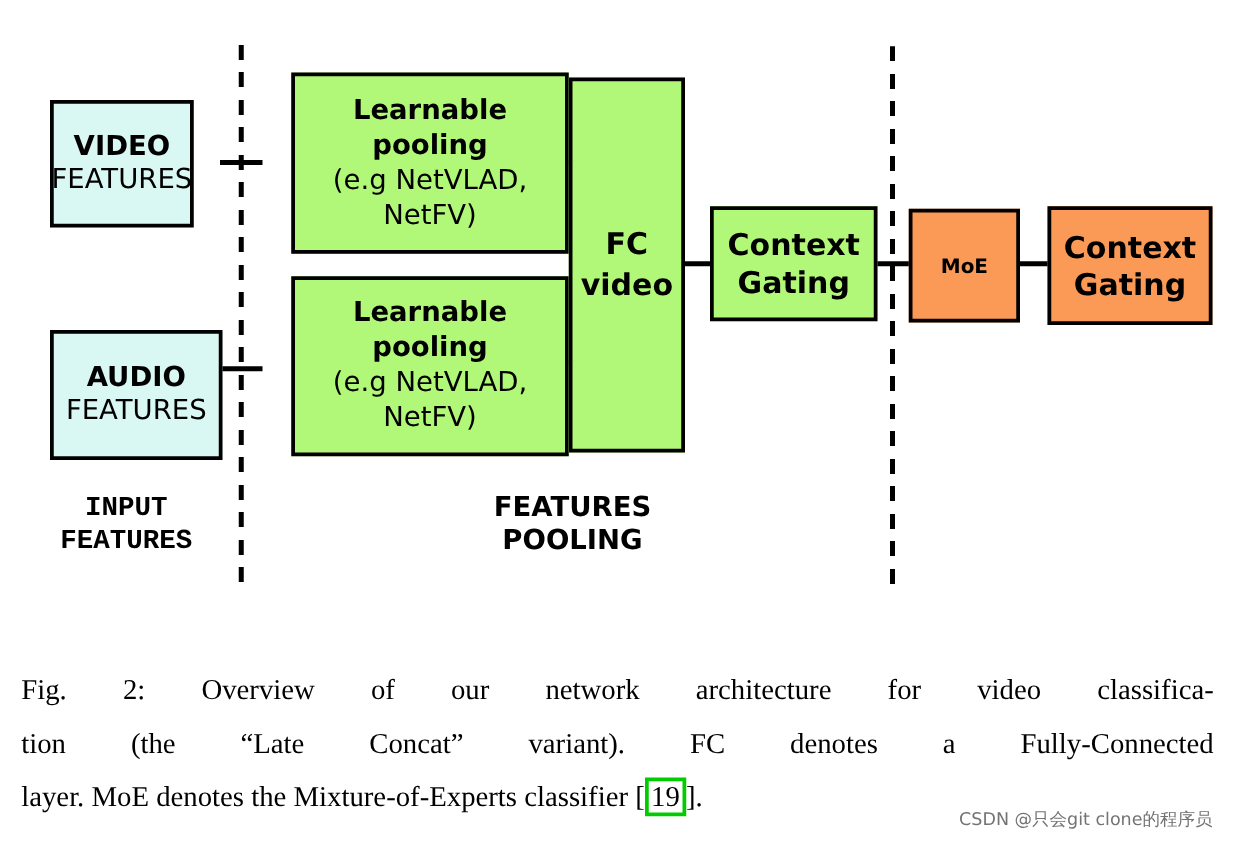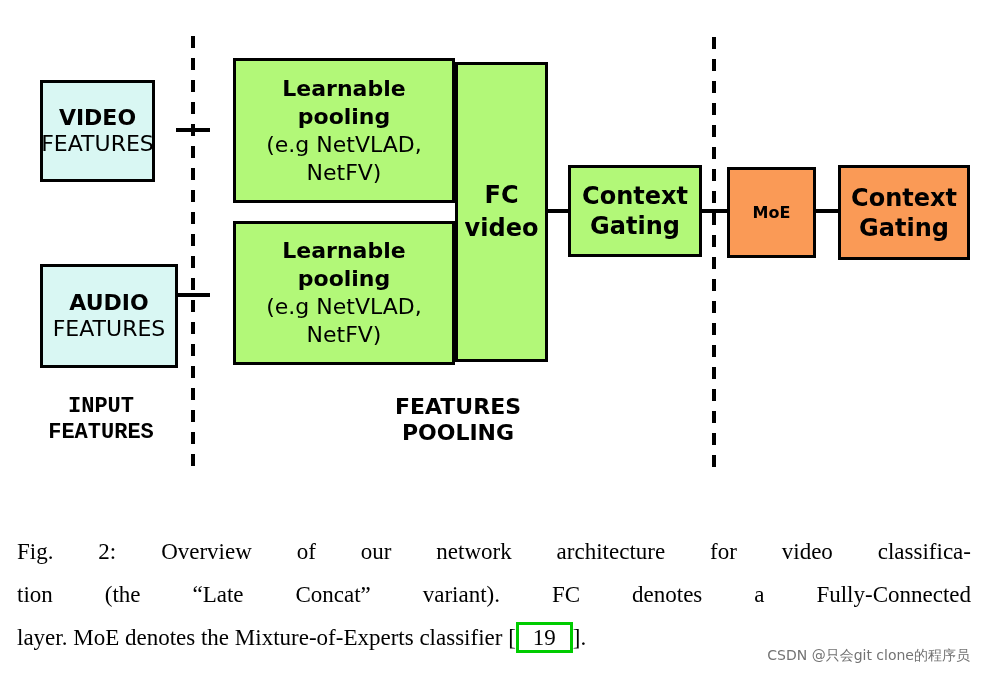--- a/index.html
+++ b/index.html
@@ -39,7 +39,7 @@
   .cap-line{text-align:justify;text-align-last:justify;}
   .cap-line.last{text-align:left;text-align-last:left;}
   .cite{
-    border:3px solid #00cc00;padding:0 14px;margin-top:40px;
+    border:3px solid #00cc00;padding:0 2px;margin-top:40px;
   }
   .watermark{
     position:absolute;right:18px;top:647px;

